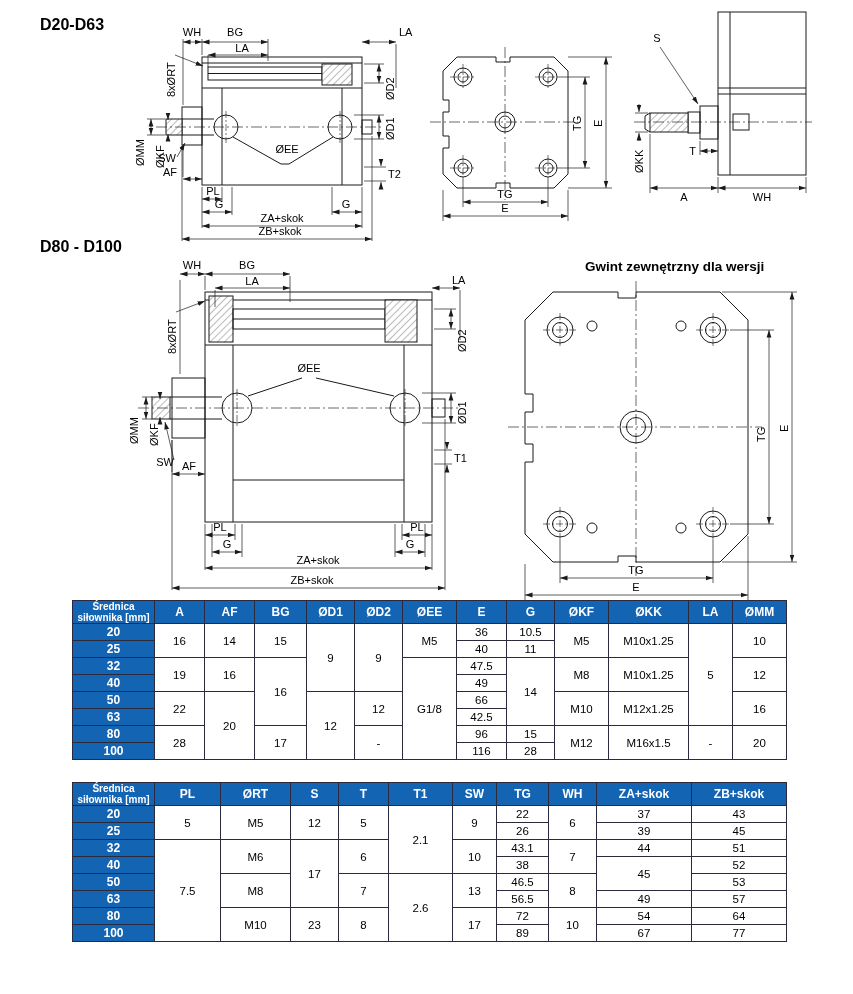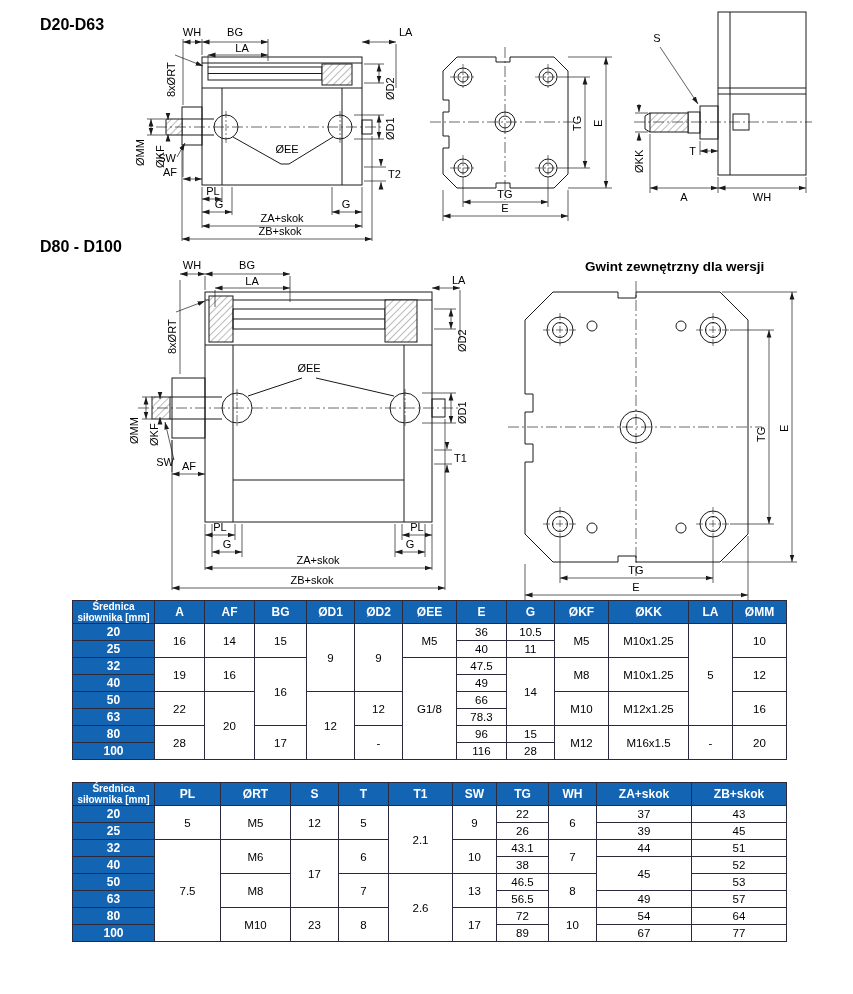--- a/index.html
+++ b/index.html
@@ -420,7 +420,7 @@
         </tr>
         <tr>
           <th>63</th>
-          <td>78.3</td>
+          <td>42.5</td>
         </tr>
         <tr>
           <th>80</th>

